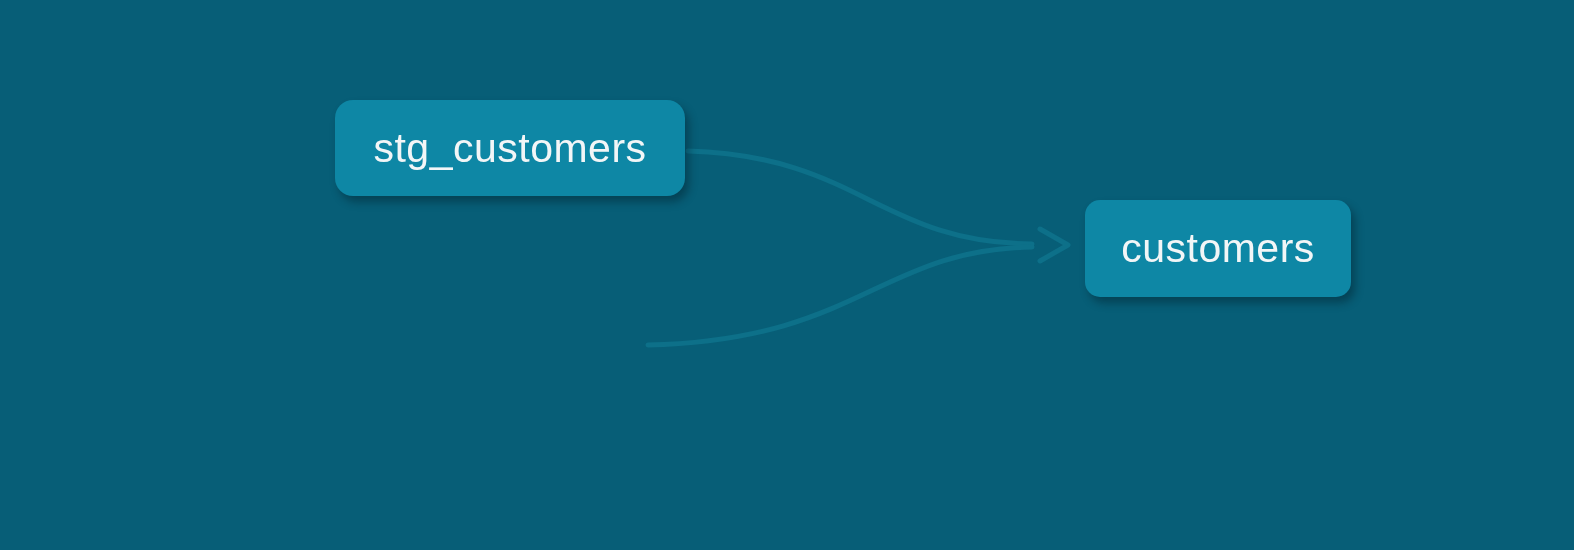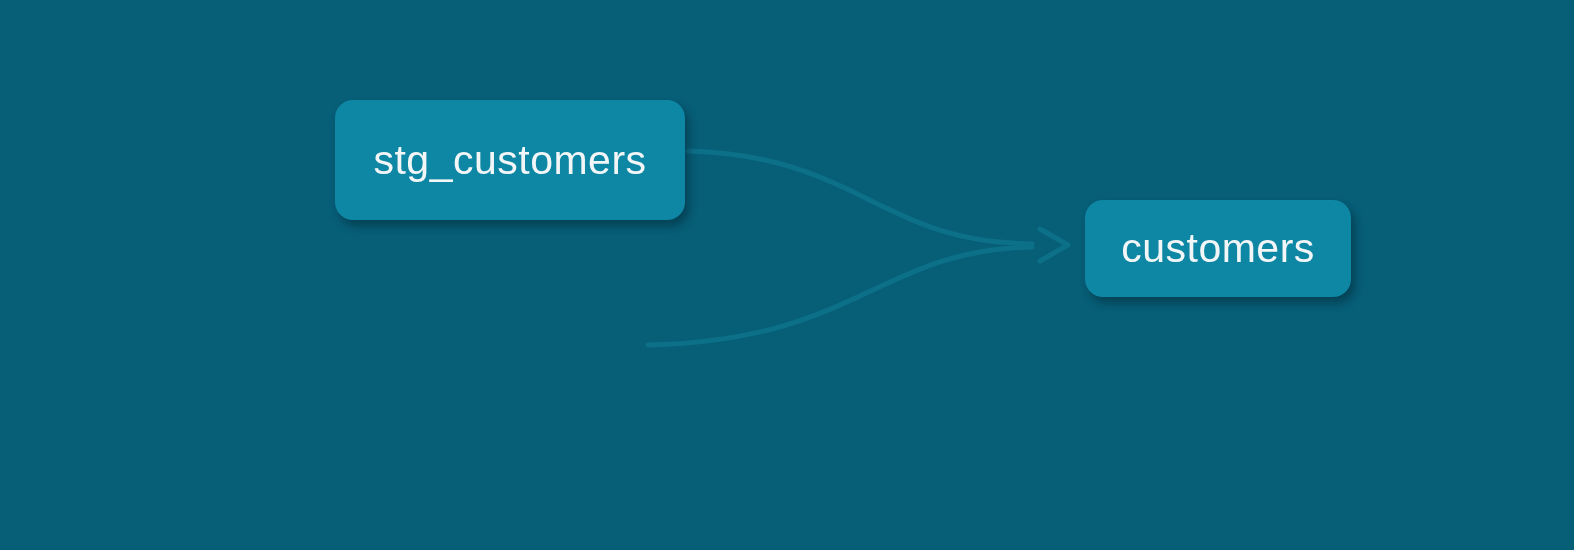--- a/index.html
+++ b/index.html
@@ -54,7 +54,7 @@
     letter-spacing: 0.5px;
     white-space: nowrap;
   }
-  #node-stg-customers { left: 335px; top: 100px; width: 350px; height: 120px; }
+  #node-stg-customers { left: 335px; top: 100px; width: 350px; height: 96px; }
   #node-stg-orders    { left: 378px; top: 296px; width: 268px; height:  99px; }
   #node-customers     { left: 1085px; top: 200px; width: 266px; height:  97px; }
 </style>

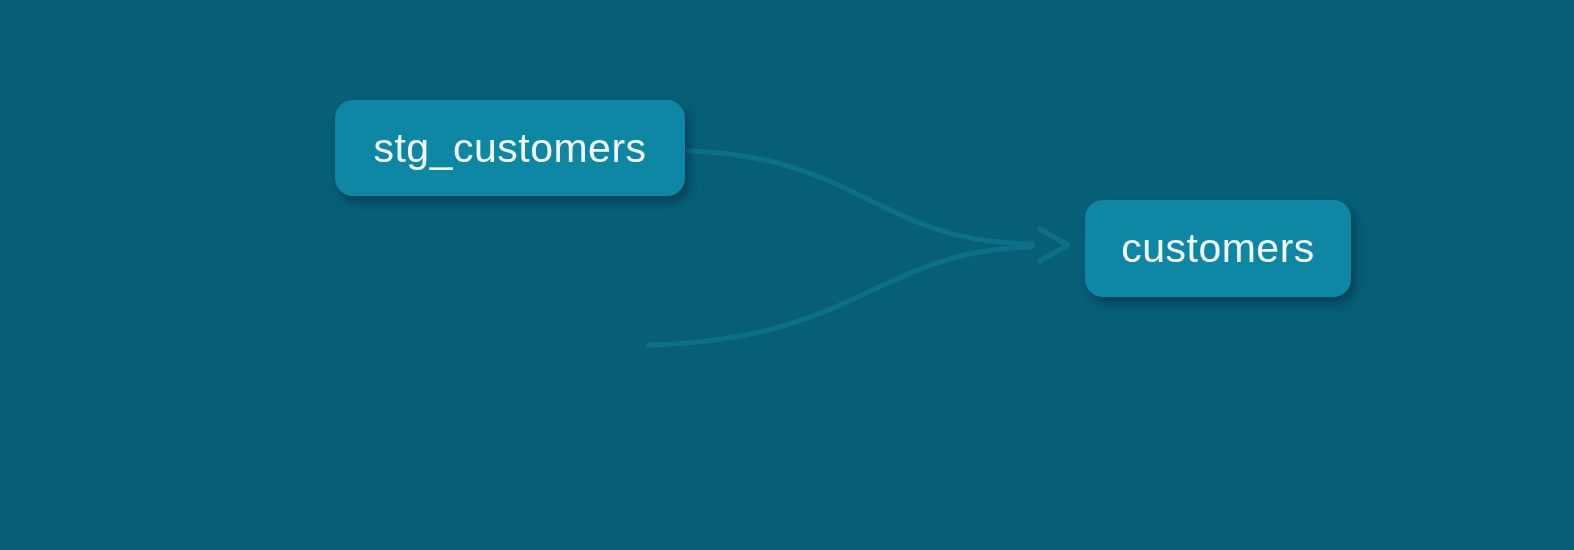--- a/index.html
+++ b/index.html
@@ -56,7 +56,7 @@
   }
   #node-stg-customers { left: 335px; top: 100px; width: 350px; height: 96px; }
   #node-stg-orders    { left: 378px; top: 296px; width: 268px; height:  99px; }
-  #node-customers     { left: 1085px; top: 200px; width: 266px; height:  97px; }
+  #node-customers     { left: 1085px; top: 200px; width: 266px; height:  97px; border-radius: 15px; }
 </style>
 </head>
 <body>

